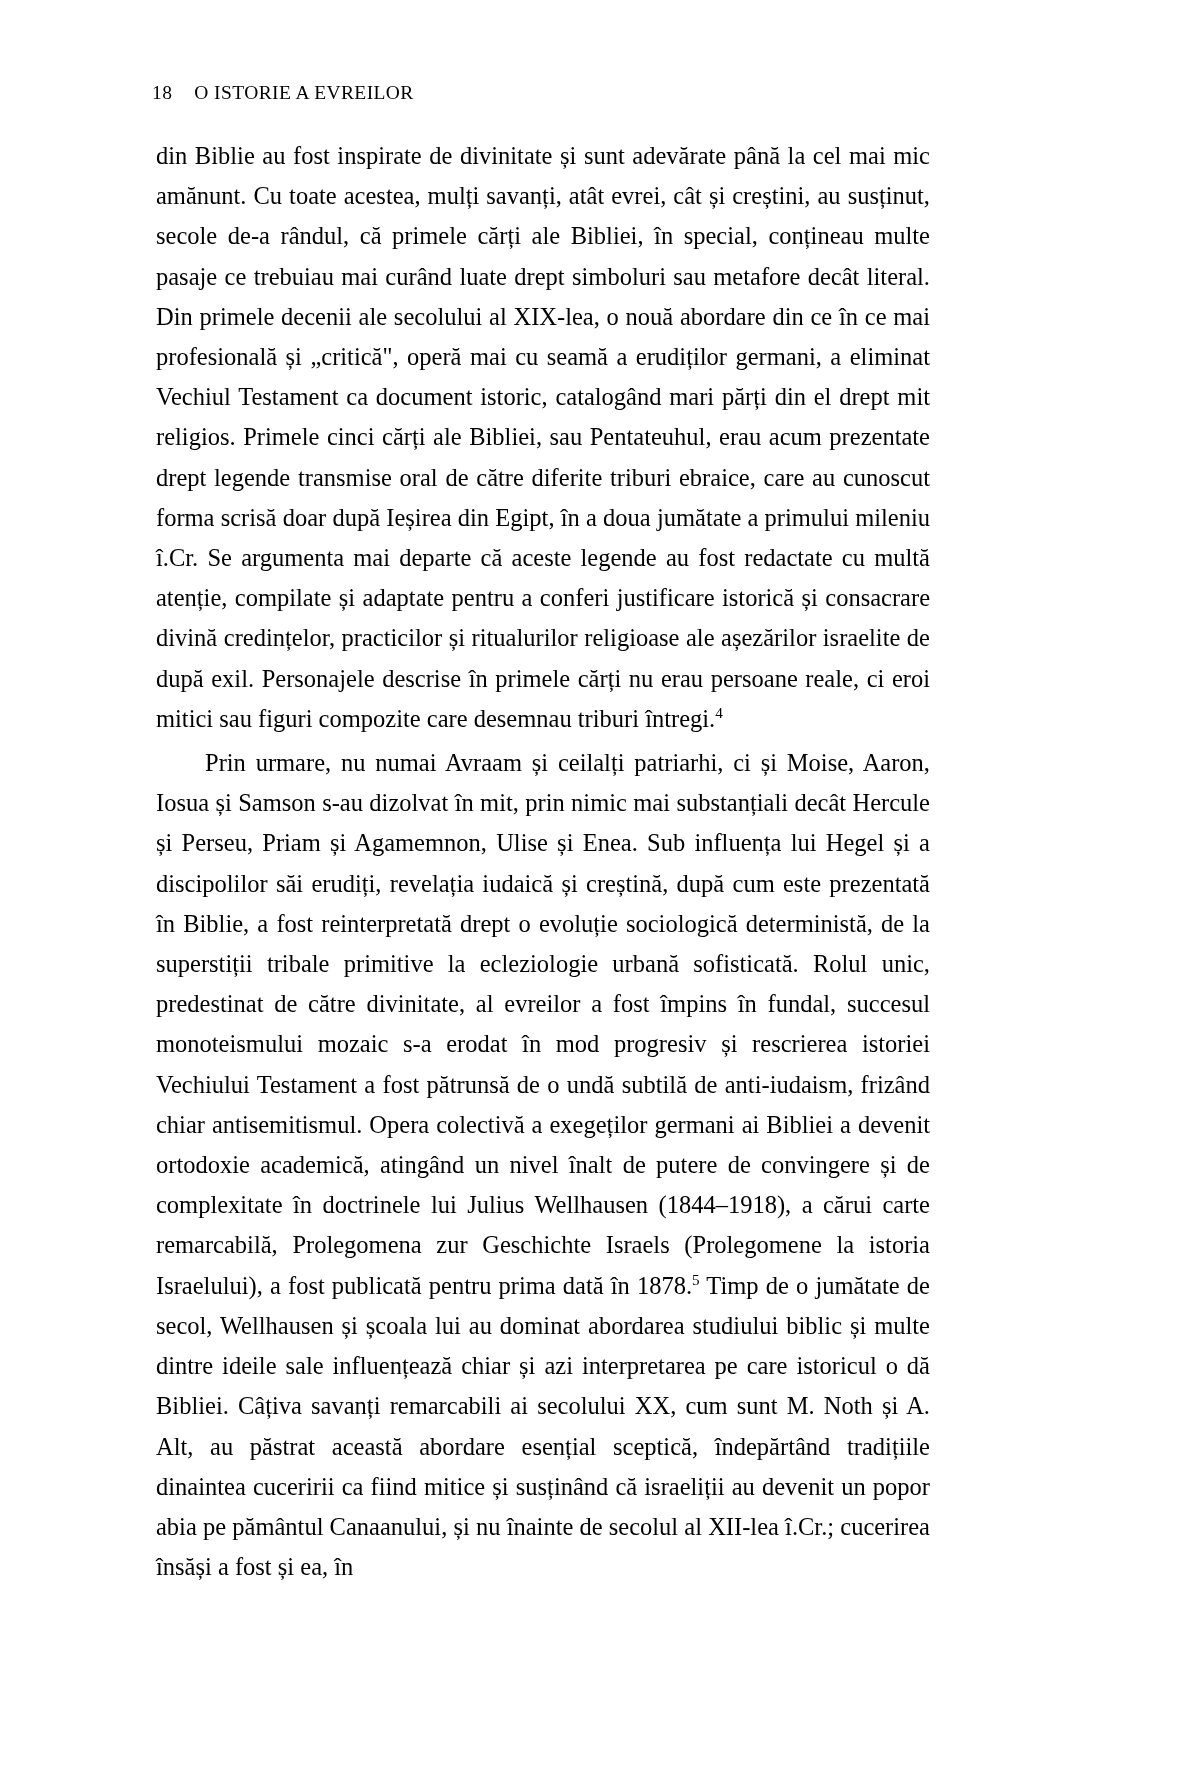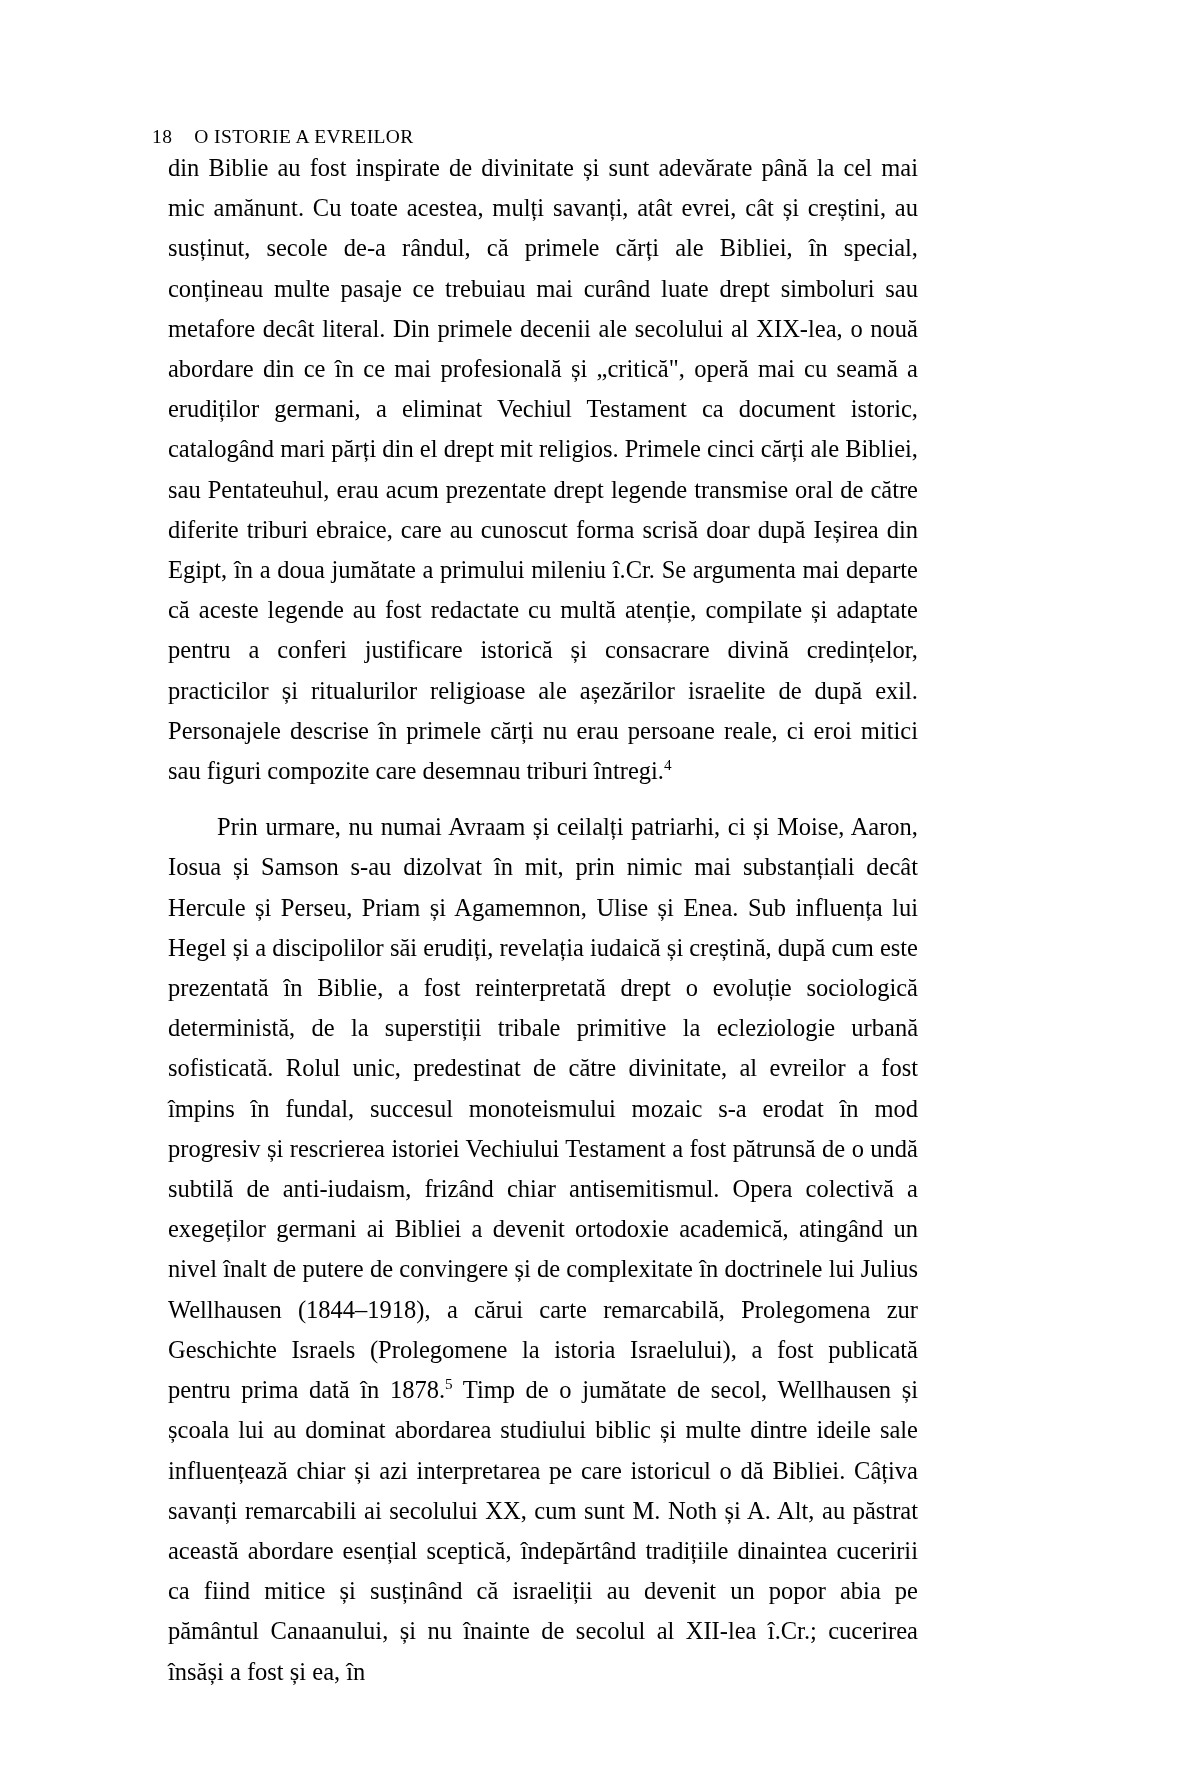--- a/index.html
+++ b/index.html
@@ -24,7 +24,6 @@
     font-size: 19.5px;
     letter-spacing: 0.4px;
     white-space: nowrap;
-    margin-top: 44px;
   }
   .folio {
     margin-right: 22px;

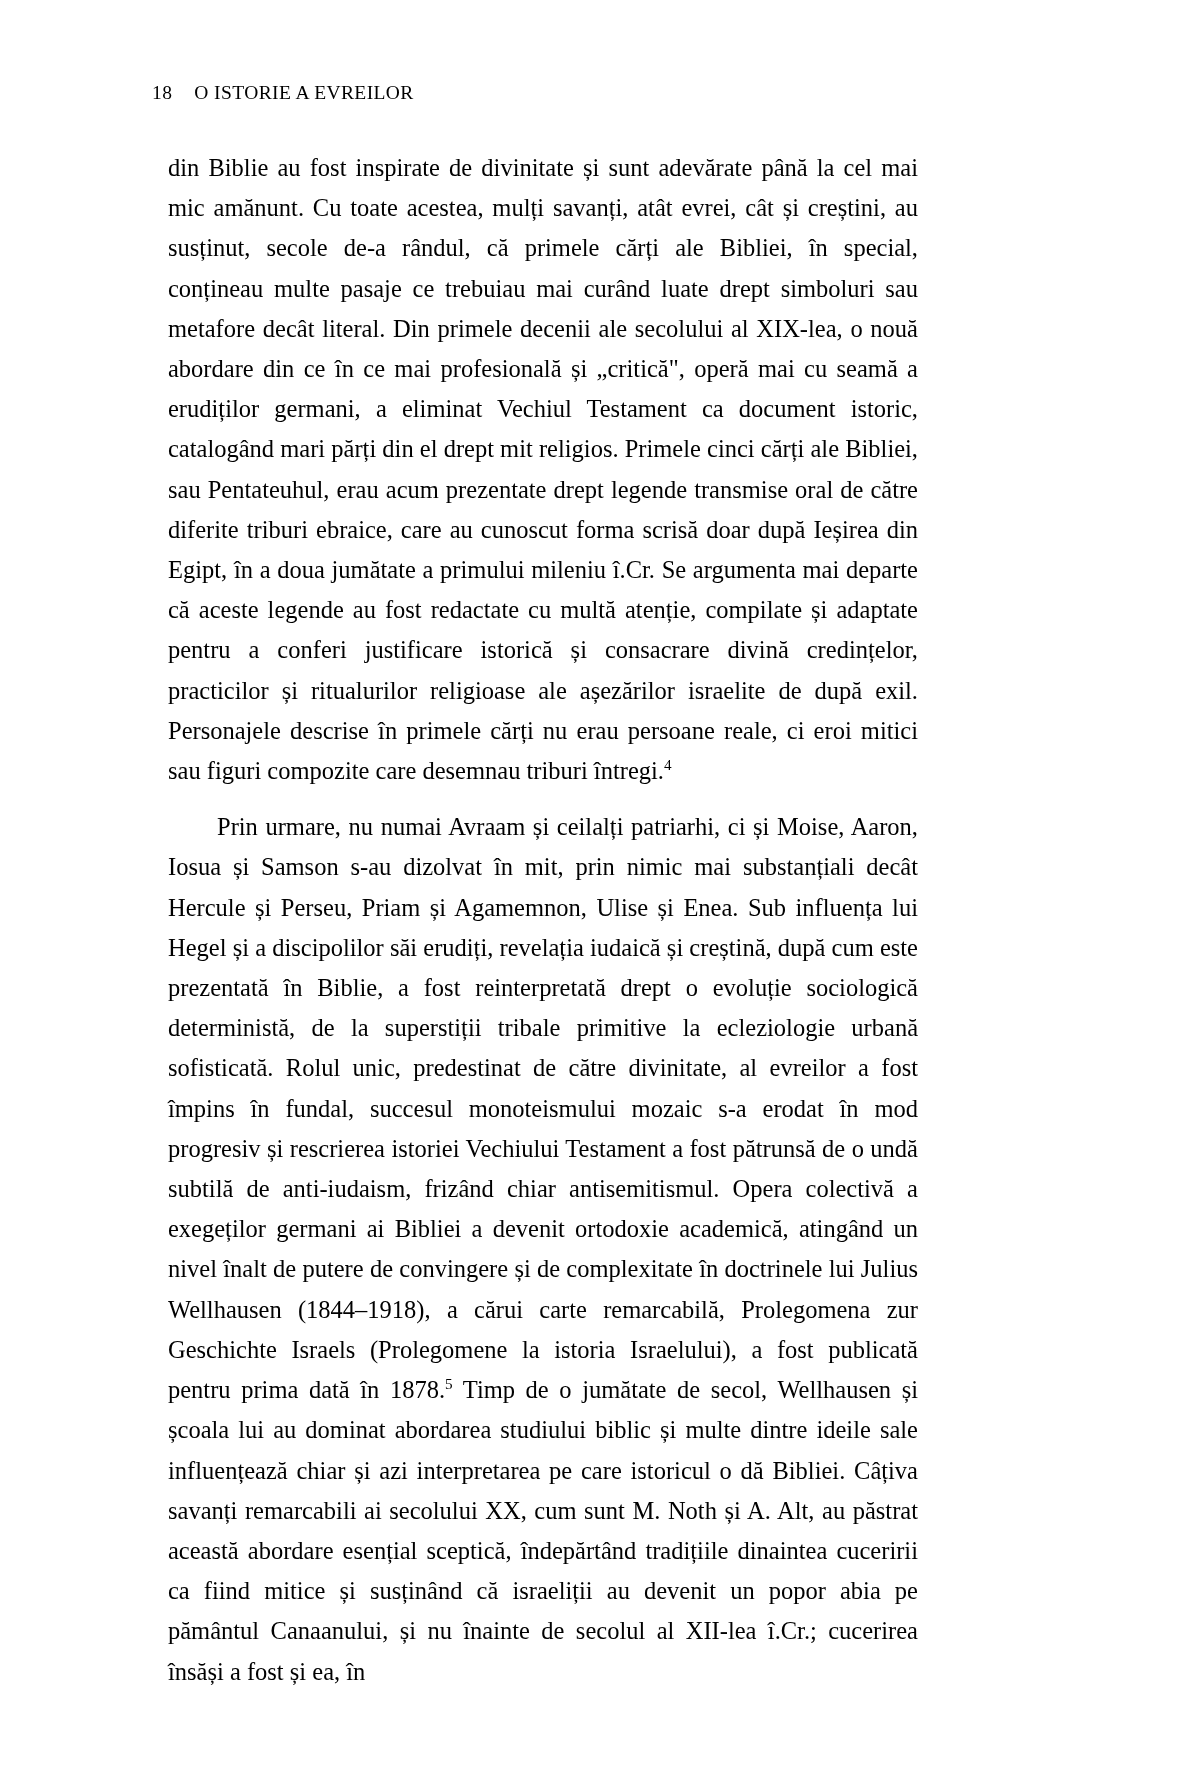--- a/index.html
+++ b/index.html
@@ -38,7 +38,7 @@
     width: 782px;
   }
   p.para {
-    margin: 16px;
+    margin: 4px;
     font-size: 24.5px;
     line-height: 40.2px;
     text-align: justify;

